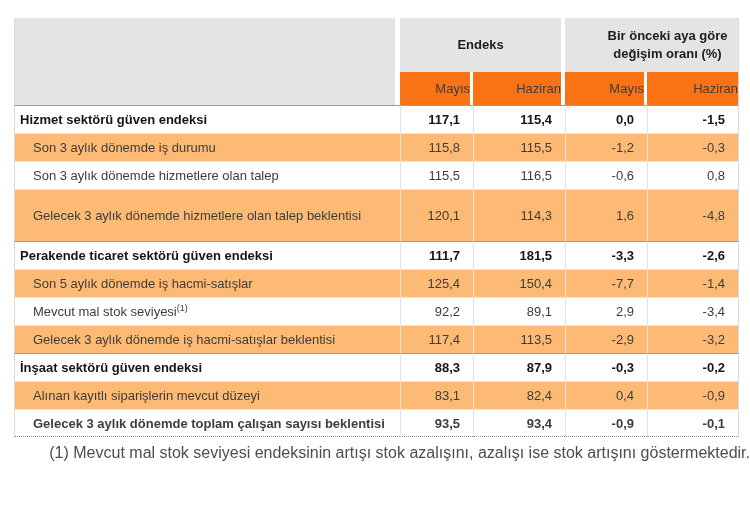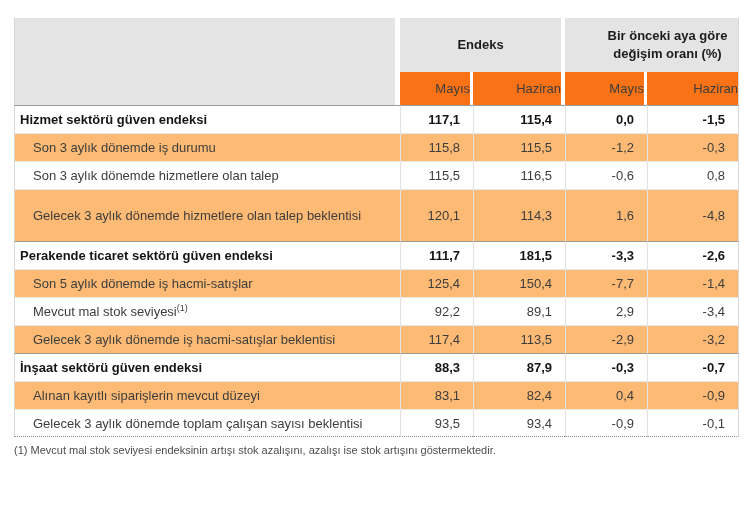--- a/index.html
+++ b/index.html
@@ -191,7 +191,7 @@
         <td class="c-num">88,3</td>
         <td class="c-num">87,9</td>
         <td class="c-num">-0,3</td>
-        <td class="c-num outer-r">-0,7</td>
+        <td class="c-num outer-r">-0,2</td>
       </tr>
       <tr class="stripe">
         <td class="c-label">Alınan kayıtlı siparişlerin mevcut düzeyi</td>

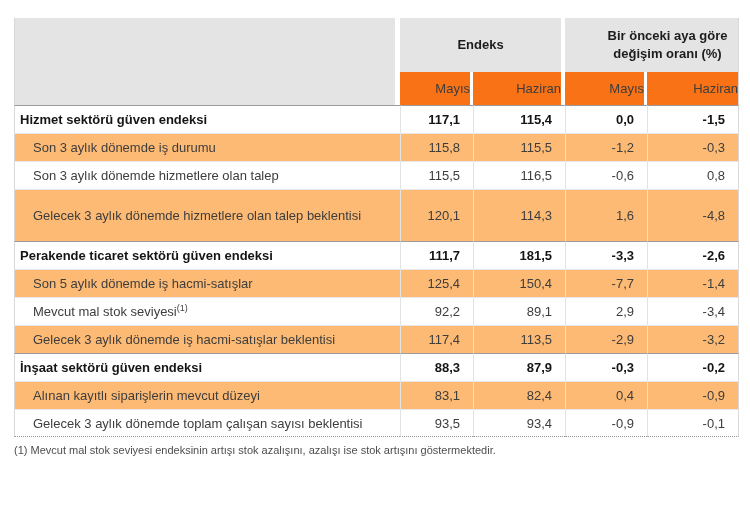--- a/index.html
+++ b/index.html
@@ -94,7 +94,7 @@
     padding-bottom: 5px;
     margin-left: 12px;
   }
-  tr.last td { border-bottom: 1px dotted #909090; }
+  tr.last td { border-bottom: 1px dotted #909090; font-weight: bold; }
   td.c-label sup { font-size: 9px; line-height: 0; }
   .footnote {
     margin: 7px 0 0 14px;

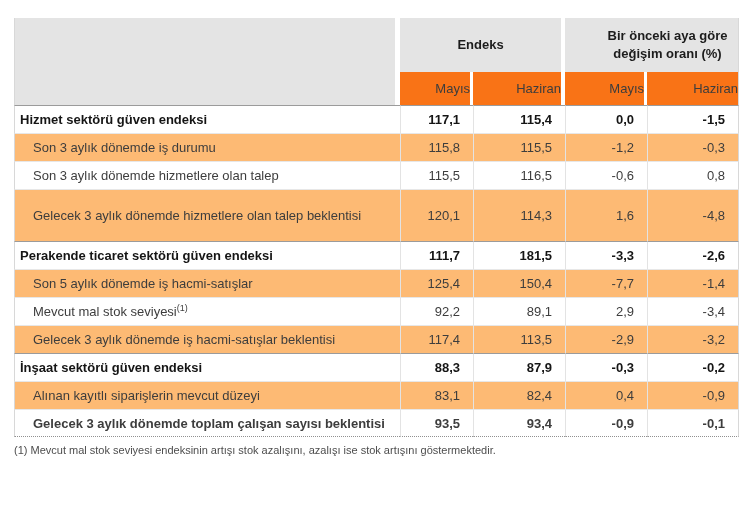--- a/index.html
+++ b/index.html
@@ -98,8 +98,9 @@
   td.c-label sup { font-size: 9px; line-height: 0; }
   .footnote {
     margin: 7px 0 0 14px;
-    font-size: 11px;
+    font-size: 16px;
     color: #4d4d4d;
+    text-align: right;
   }
 </style>
 </head>

